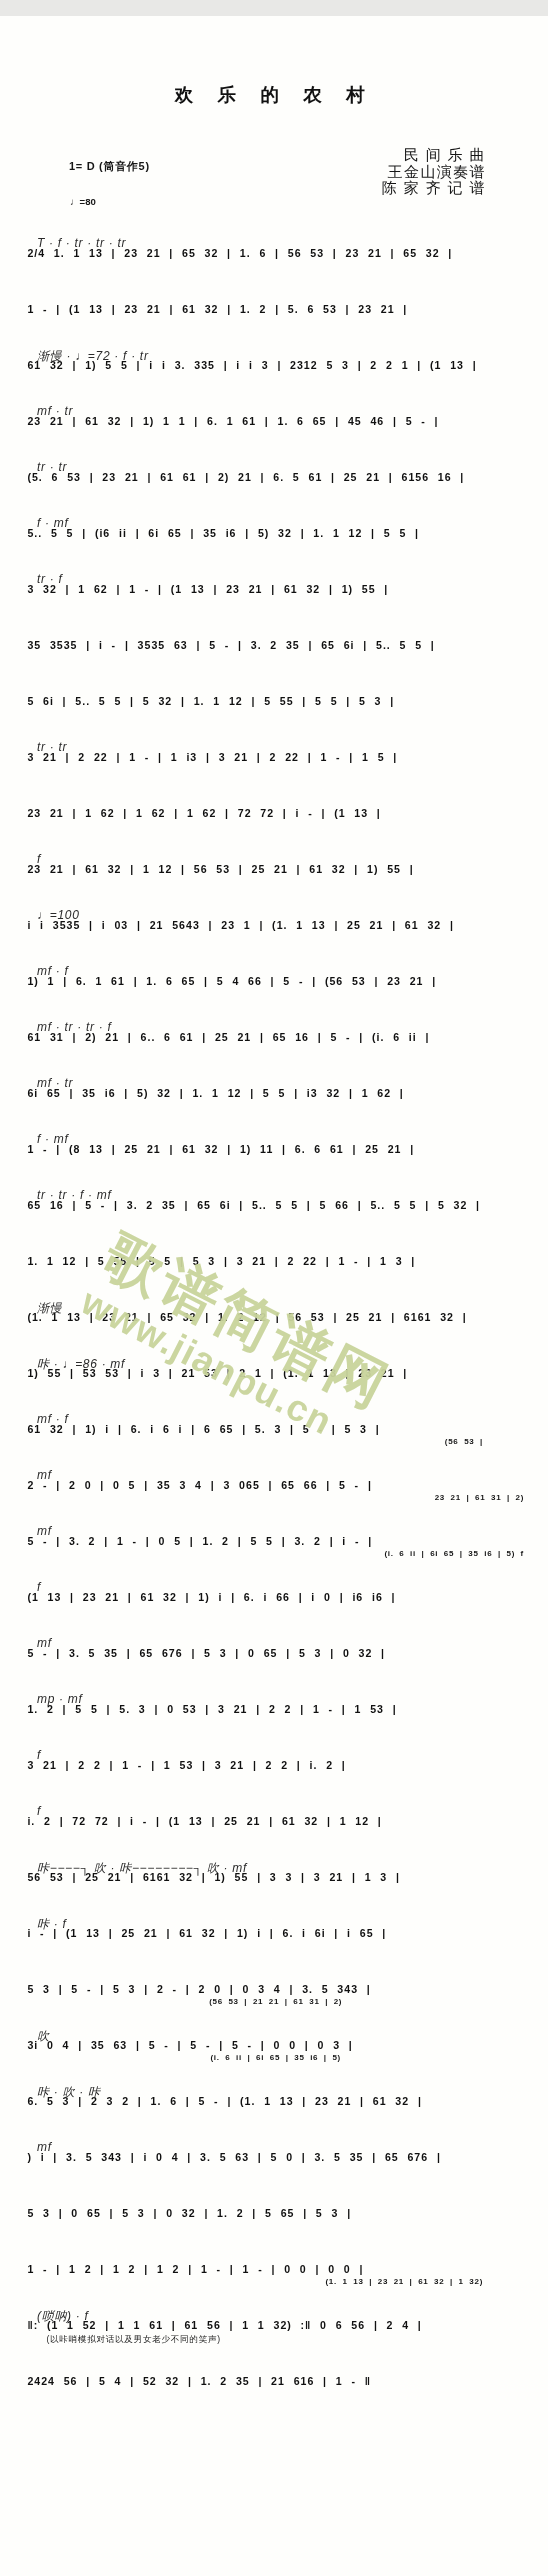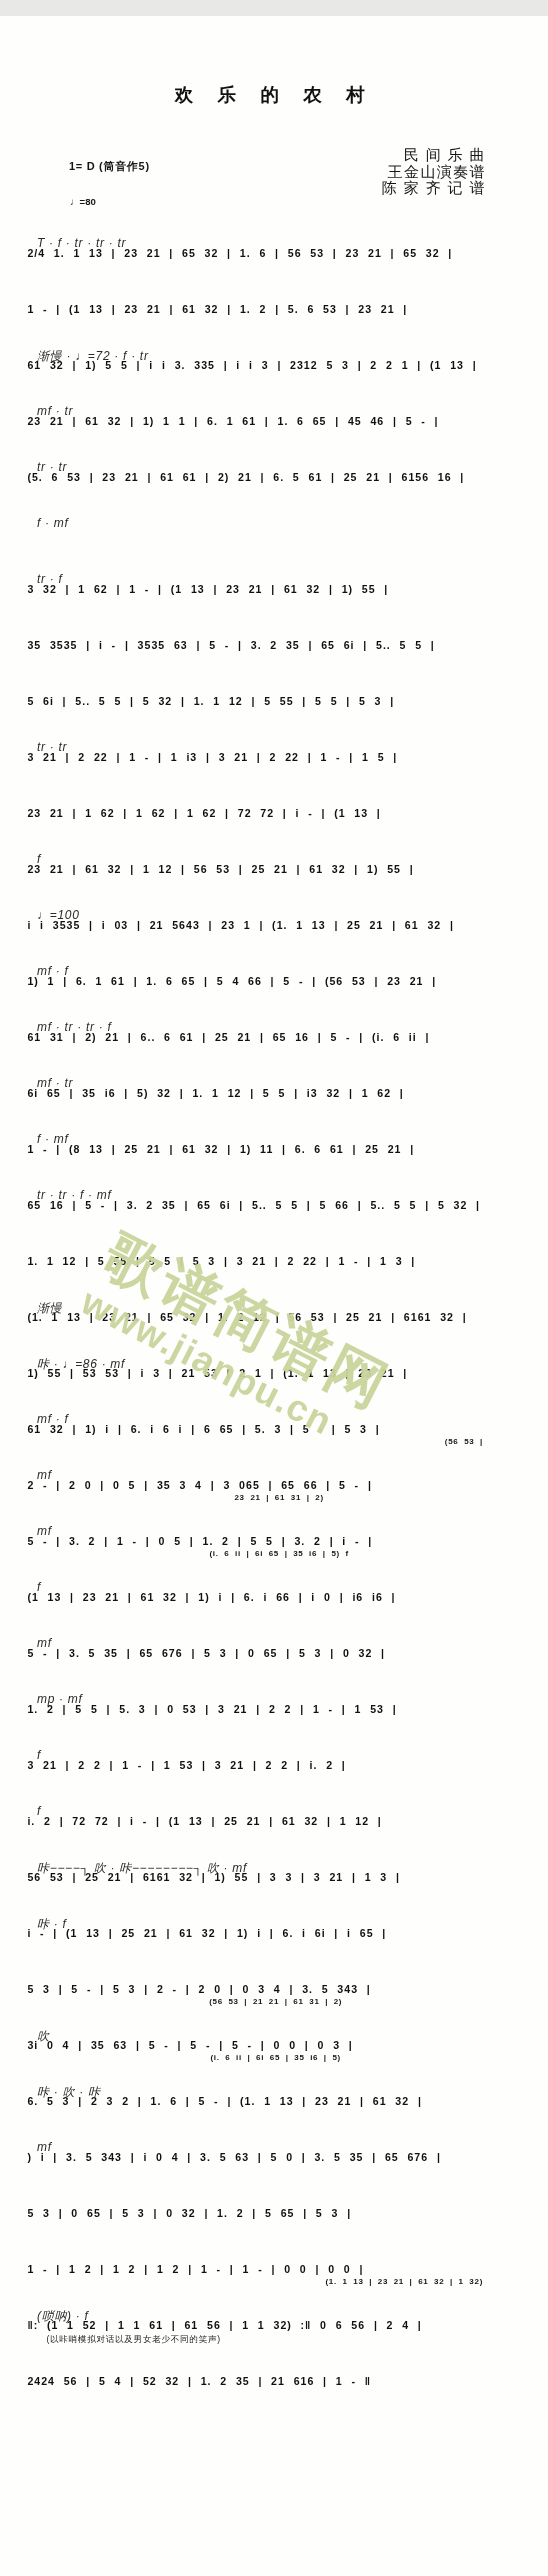--- a/index.html
+++ b/index.html
@@ -158,6 +158,7 @@
 
     <div class="line">
       <div class="marks">f · mf</div>
+      <div class="notes">5.. 5 5 | (i6 ii | 6i 65 | 35 i6 | 5) 32 | 1. 1 12 | 5 5 |</div>
     </div>
 
     <div class="line">

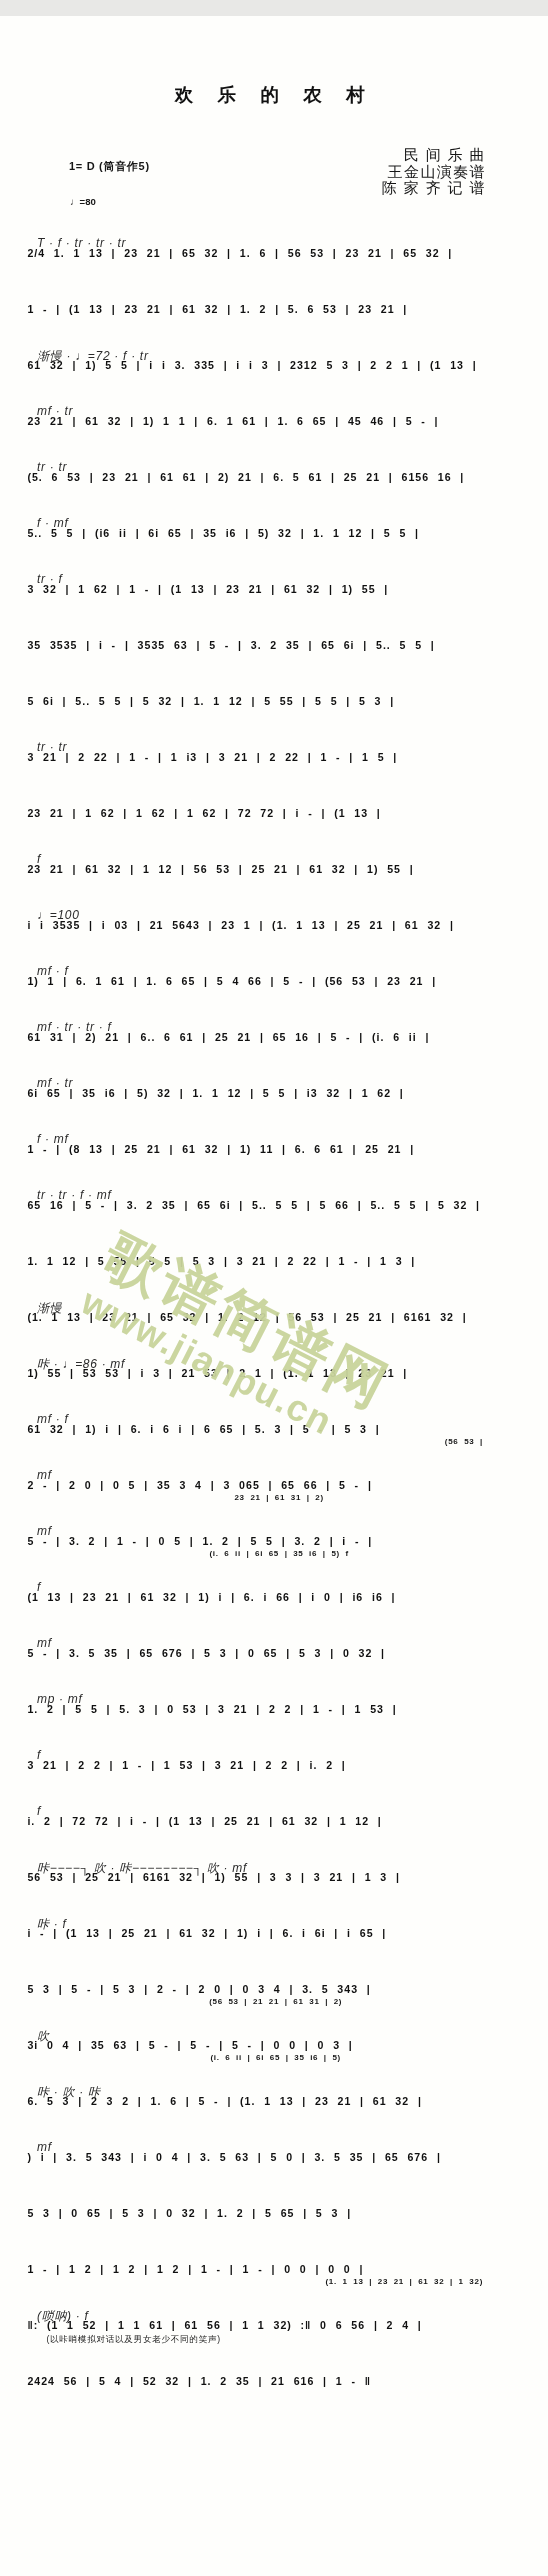--- a/index.html
+++ b/index.html
@@ -70,7 +70,7 @@
     margin-top:2.1px;
     white-space:nowrap;
   }
-  .sub.left{text-align:center;padding-left:6.9px;}
+  .sub.left{text-align:right;padding-left:6.9px;}
   .sub.center{text-align:center;}
   .sub.right{text-align:right;padding-right:41px;}
   .caption{

